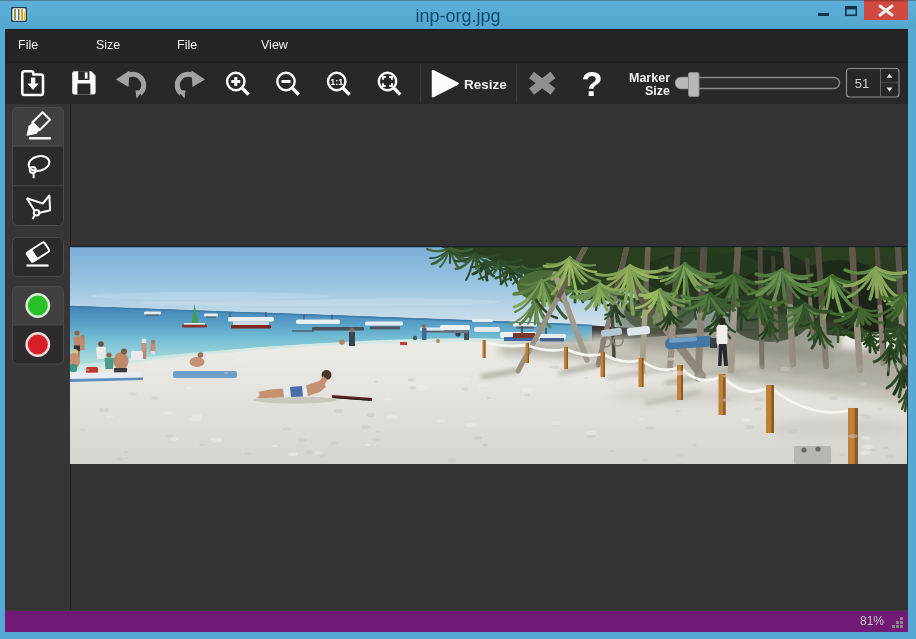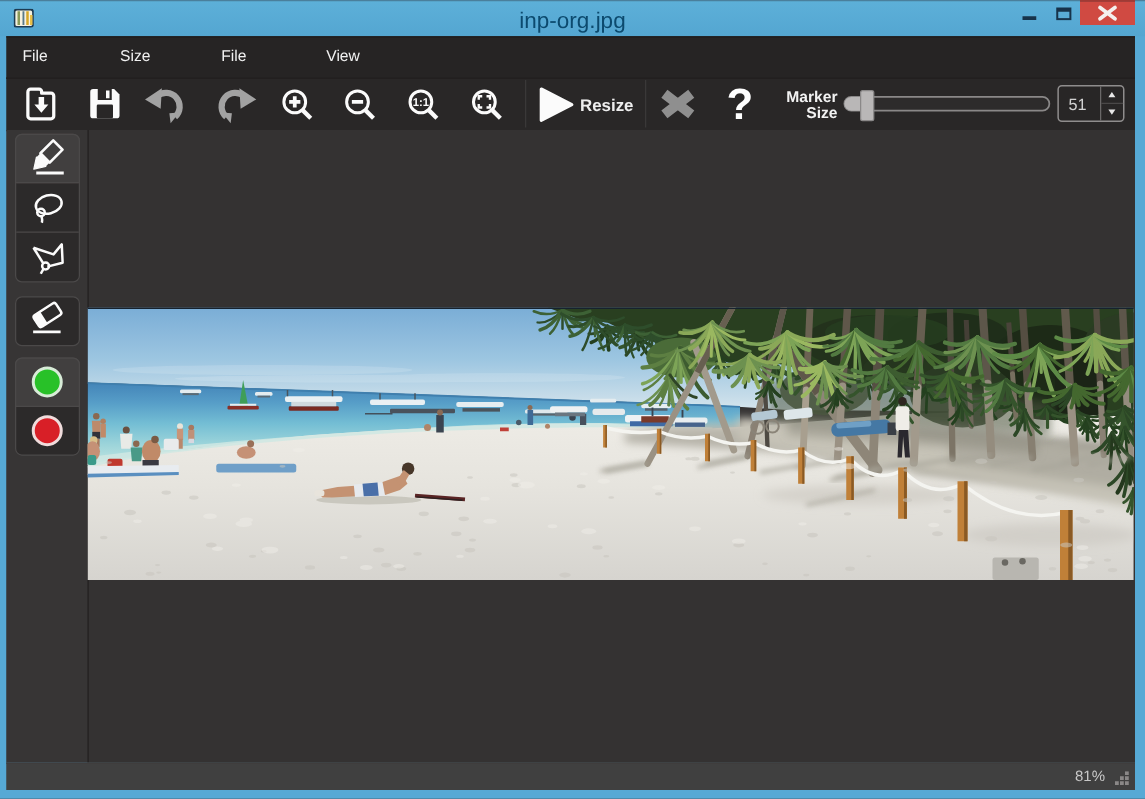--- a/index.html
+++ b/index.html
@@ -13,7 +13,7 @@
   #toolbar{left:5px;top:62px;width:903px;height:42px;background:#292727;border-top:1px solid #201e1e;}
   #content{left:5px;top:104px;width:903px;height:506px;background:#373535;}
   #canvas{left:65px;top:0;width:837px;height:506px;background:#343232;border-left:1px solid #232121;}
-  #statusbar{left:5px;top:610px;width:903px;height:21px;background:#404040;border-top:1px solid #3f3d3d;}
+  #statusbar{left:5px;top:610px;width:903px;height:21px;background:#701a75;border-top:1px solid #3f3d3d;}
   #pct{right:24px;top:3px;font-size:12px;color:#c8c8c8;}
   #photo{left:70px;top:246px;width:837px;height:218px;}
 </style>

